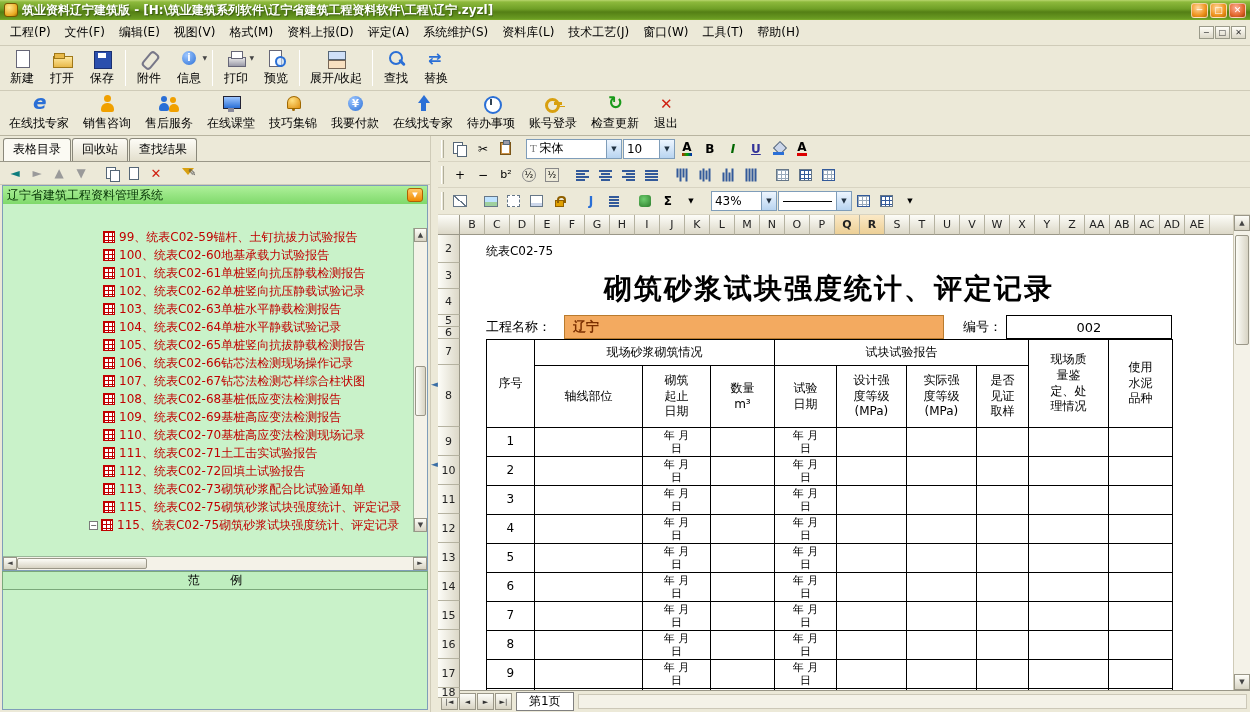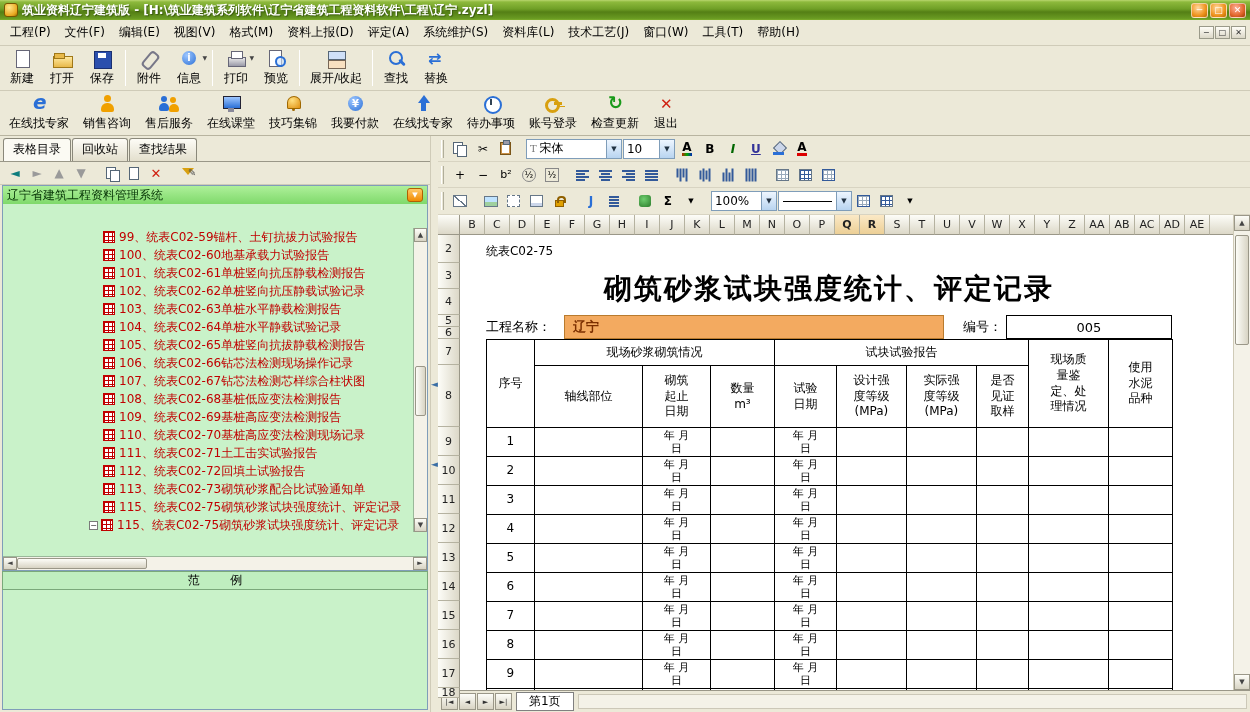--- a/index.html
+++ b/index.html
@@ -618,7 +618,7 @@
         <button class="fbtn" style="font-size:7px;">▼</button>
         <div class="vsep"></div>
         <div class="combo zoom-combo">
-          <span class="combo-text">100%</span>
+          <span class="combo-text">43%</span>
           <span class="combo-arrow">▼</span>
         </div>
         <div class="combo line-combo">

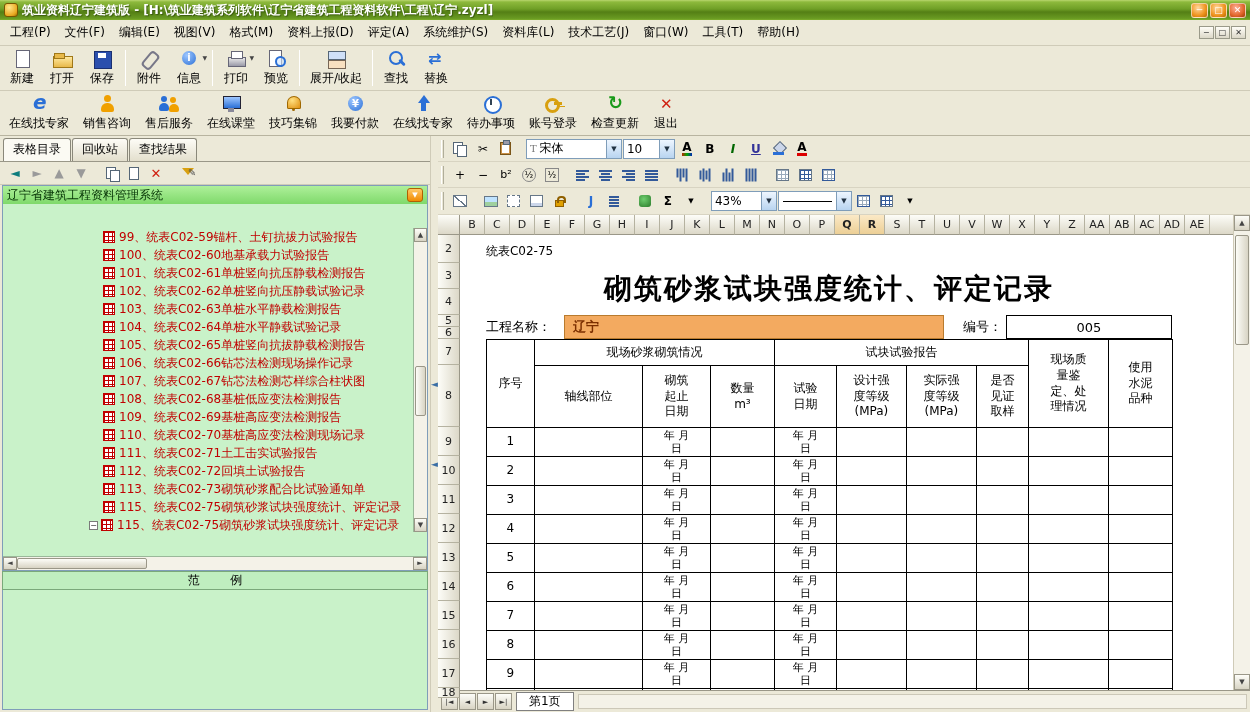--- a/index.html
+++ b/index.html
@@ -700,7 +700,7 @@
                   <div class="proj-label">工程名称：</div>
                   <div class="proj-value">辽宁</div>
                   <div class="no-label">编号：</div>
-                  <div class="no-value">005</div>
+                  <div class="no-value">002</div>
                 </div>
                 <table class="doc-table">
                   <colgroup id="doc-cols">

